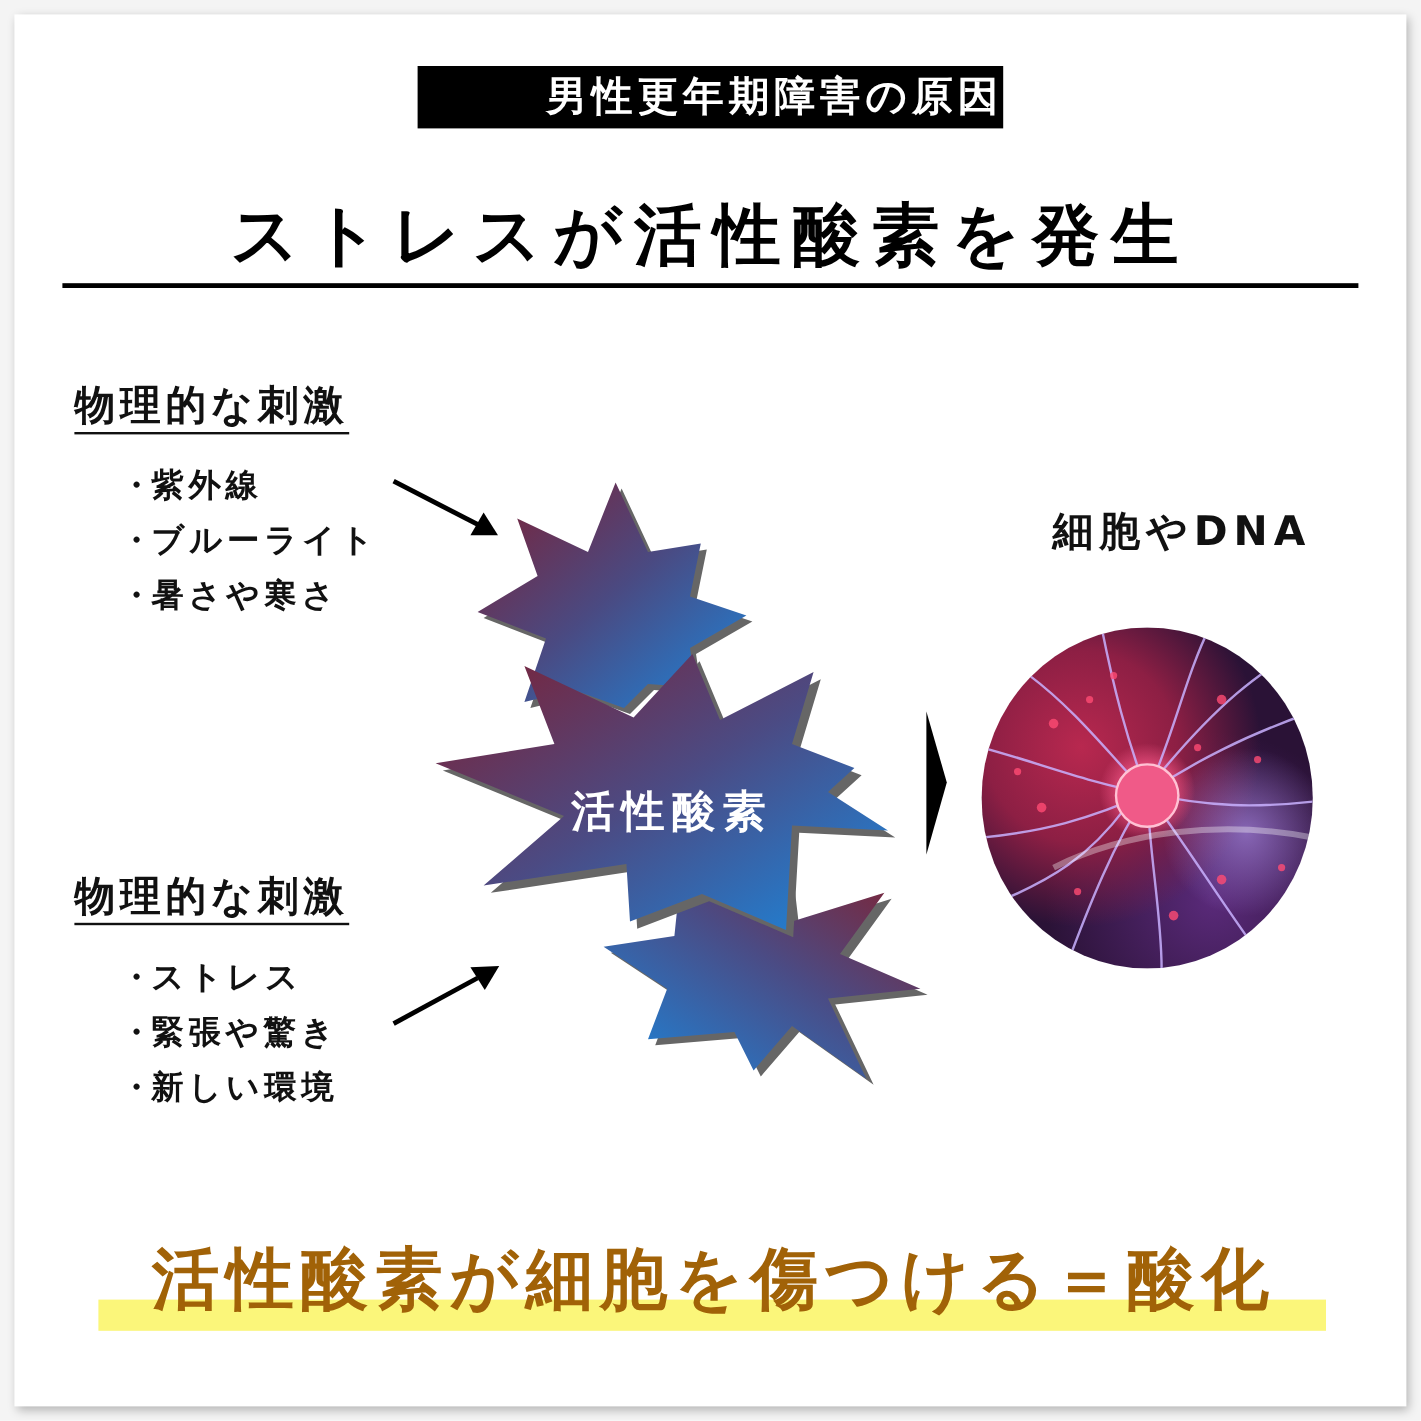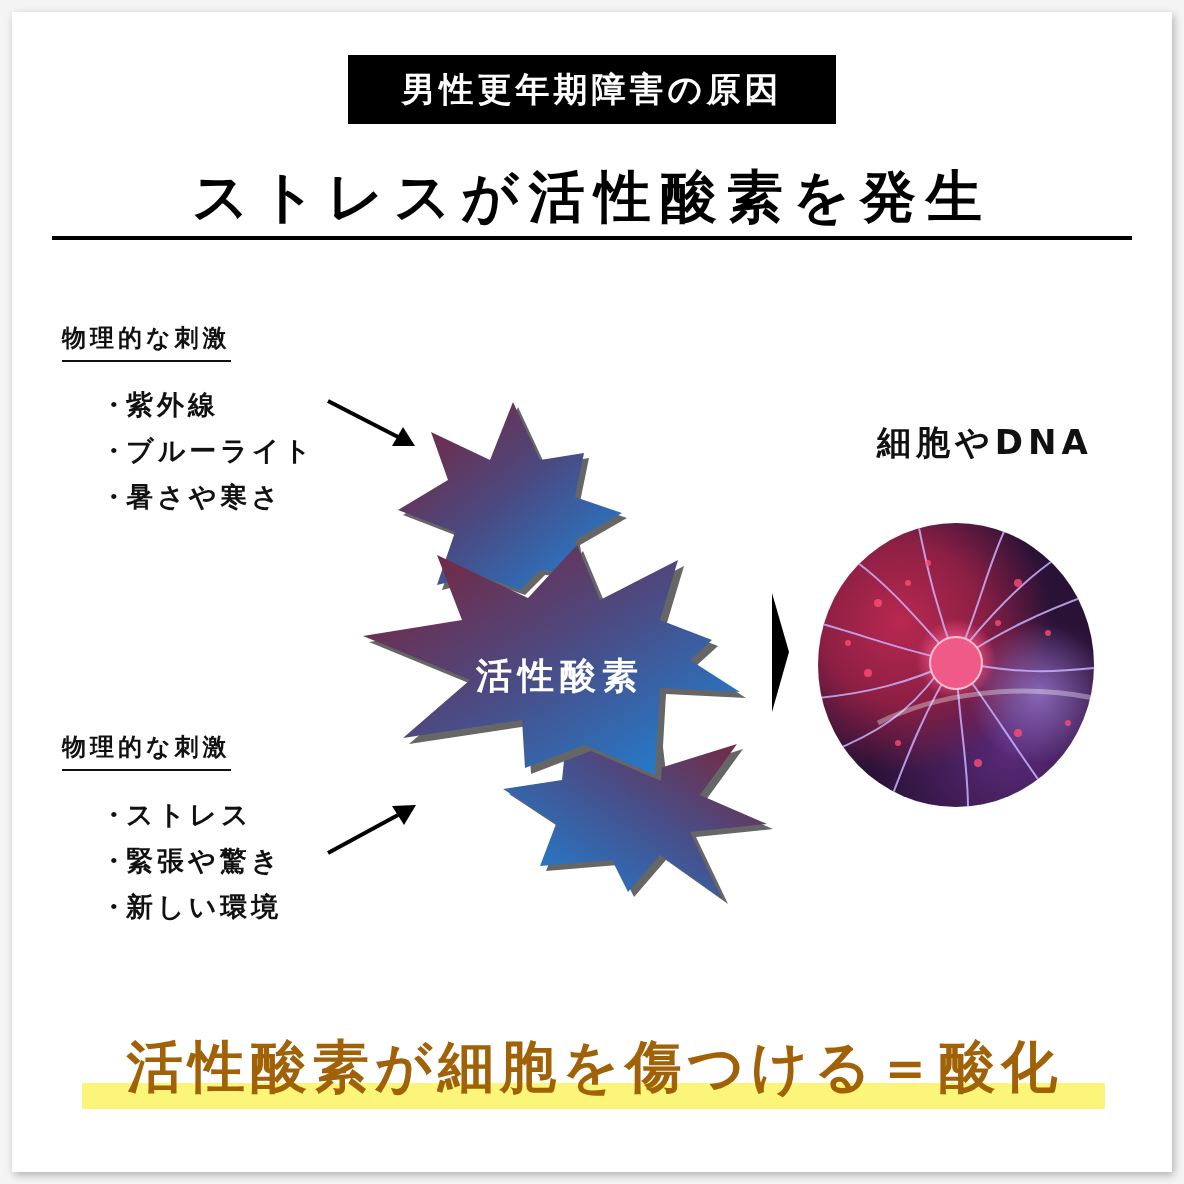--- a/index.html
+++ b/index.html
@@ -20,10 +20,10 @@
   .badge {
     position: absolute;
     left: 348px; top: 55px;
-    width: 488px; height: 69px;
+    width: 488px; height: 52px;
     background: #000;
     color: #fff;
-    display: flex; align-items: center; justify-content: center;
+    display: flex; align-items: center; justify-content: flex-end;
     font-size: 34px; font-weight: bold;
     letter-spacing: 4px;
   }

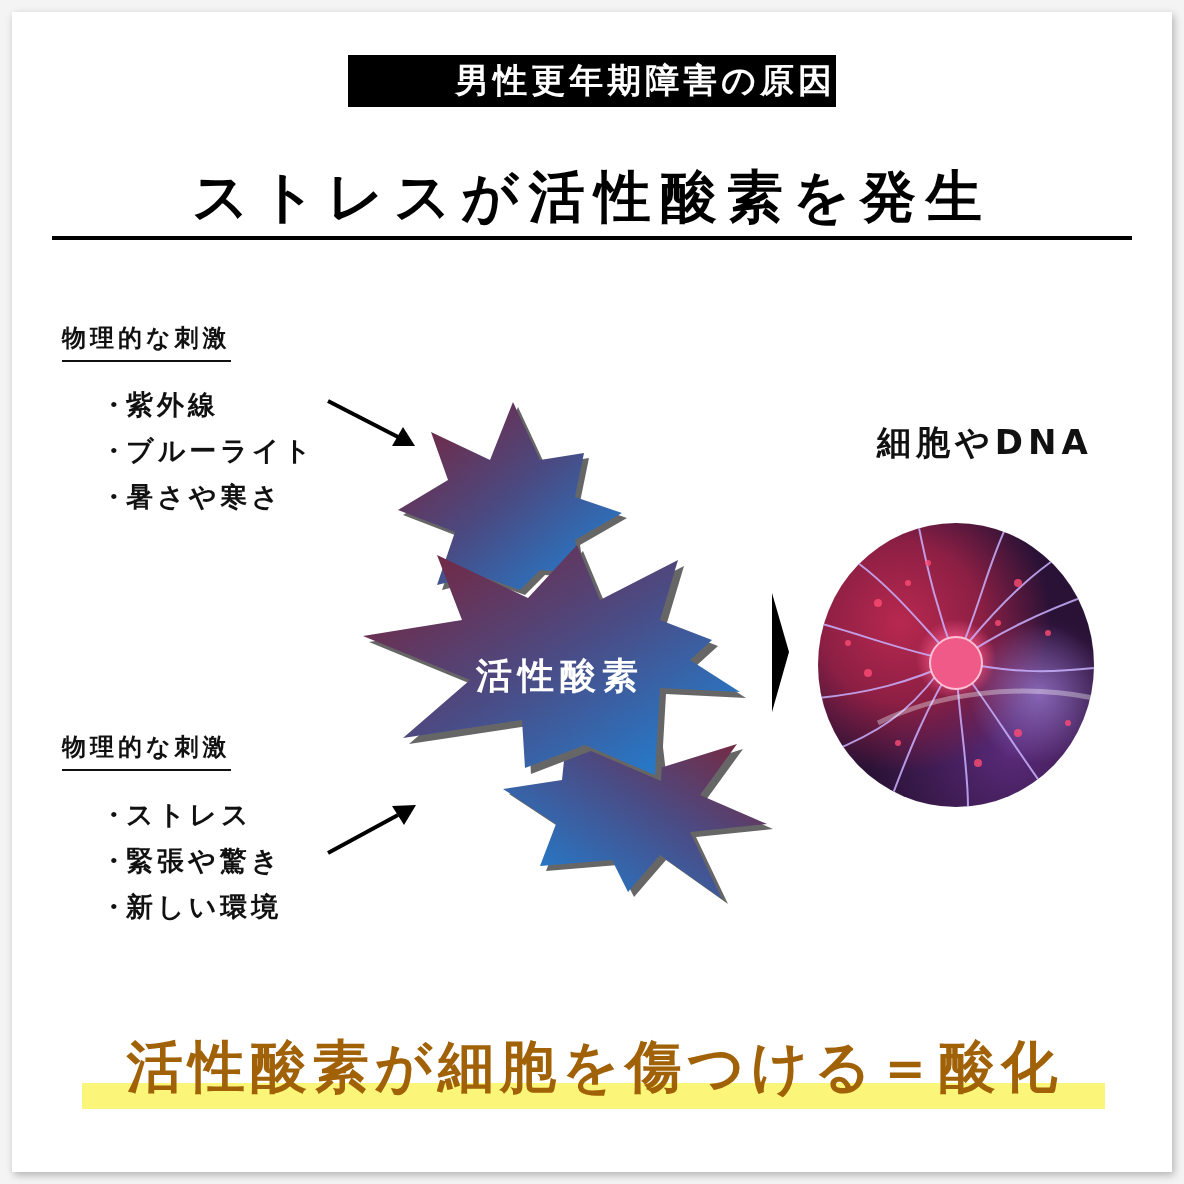--- a/index.html
+++ b/index.html
@@ -46,7 +46,7 @@
   .section-title {
     position: absolute;
     left: 62px;
-    font-size: 24px; font-weight: bold;
+    font-size: 34px; font-weight: bold;
     letter-spacing: 4px;
     color: #111;
     line-height: 40px;

